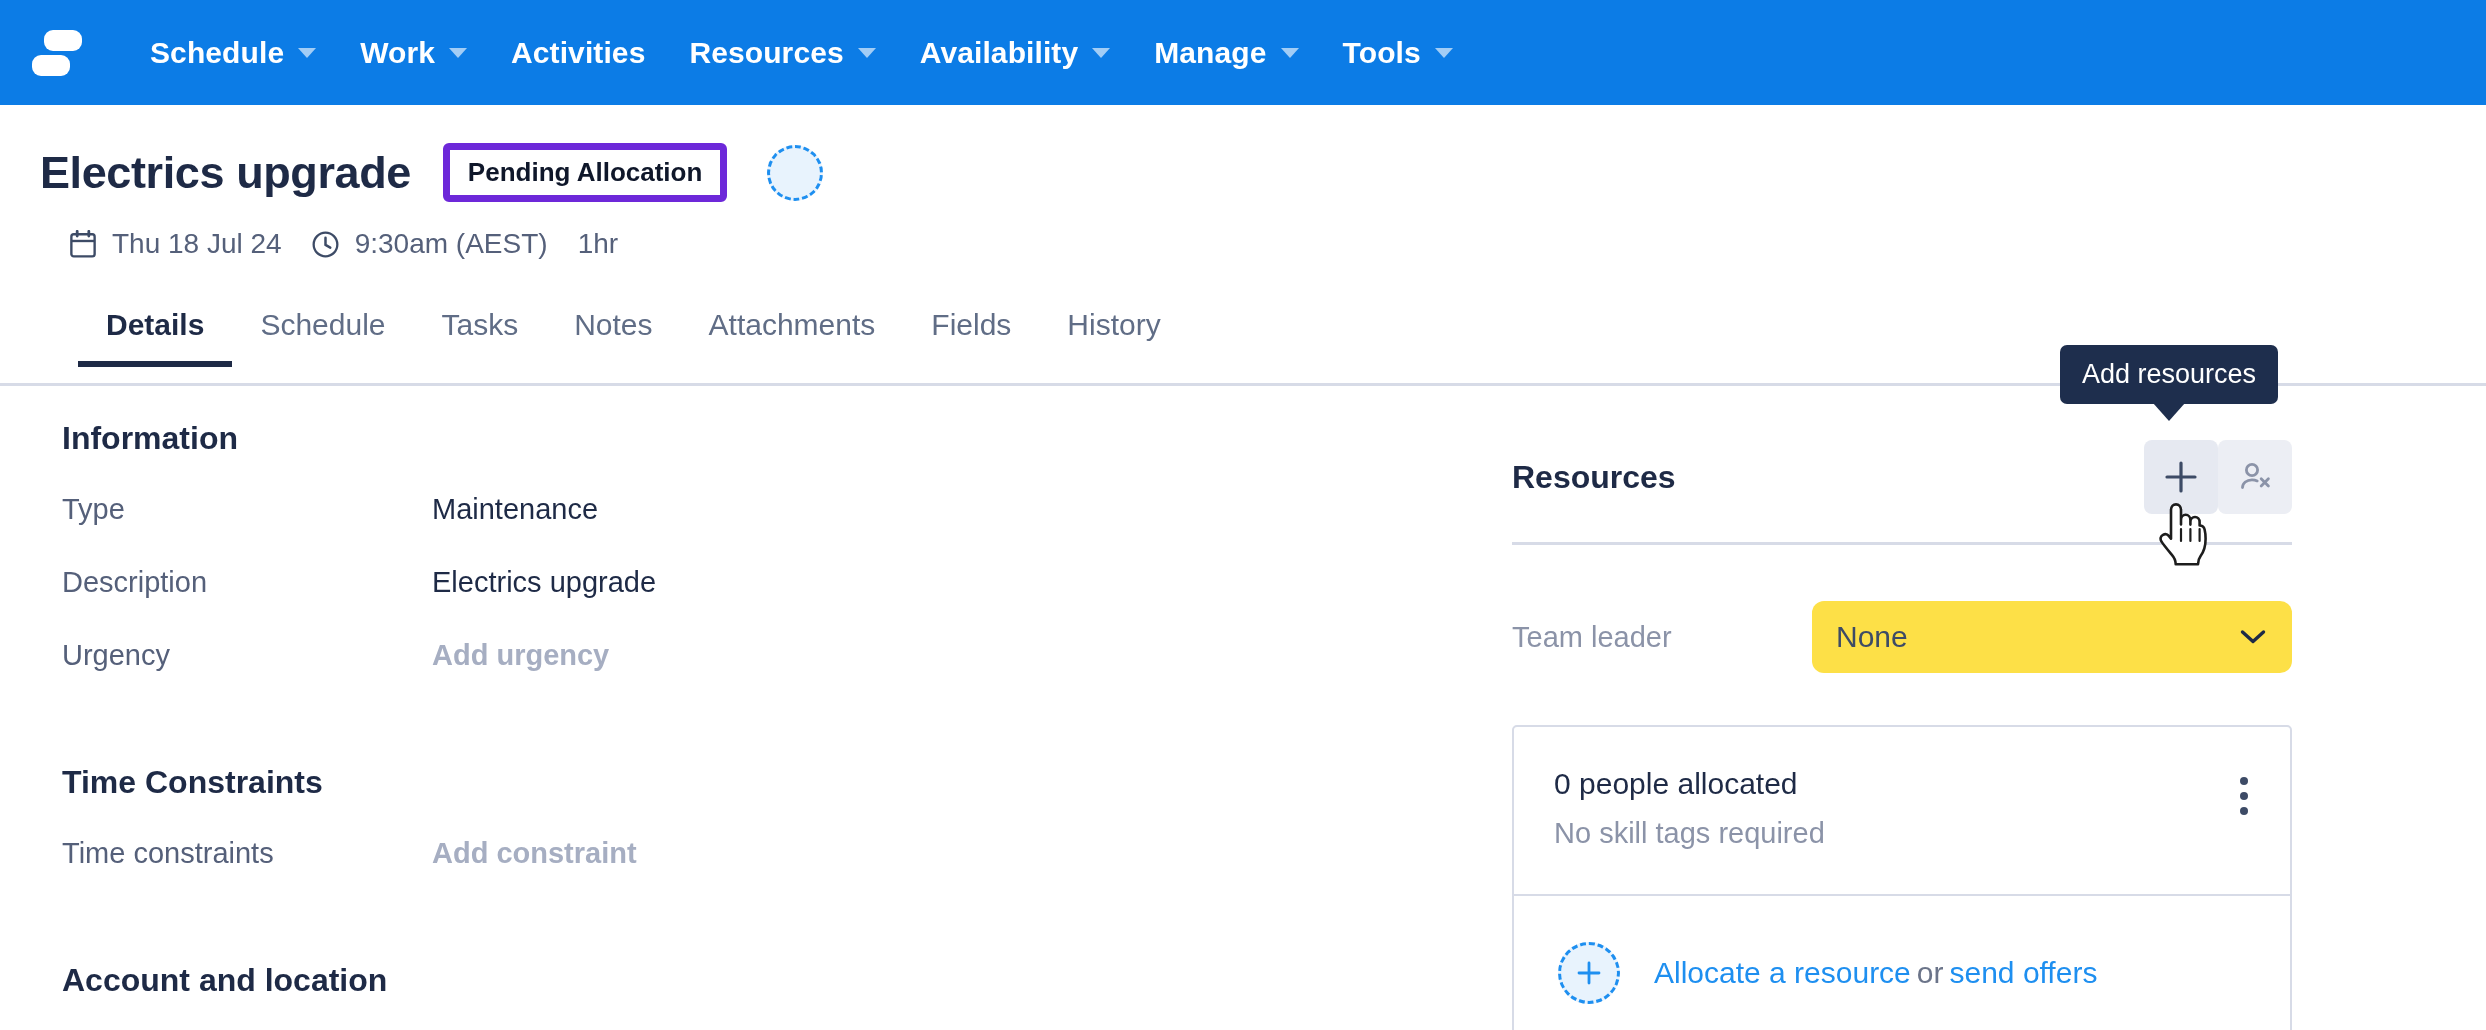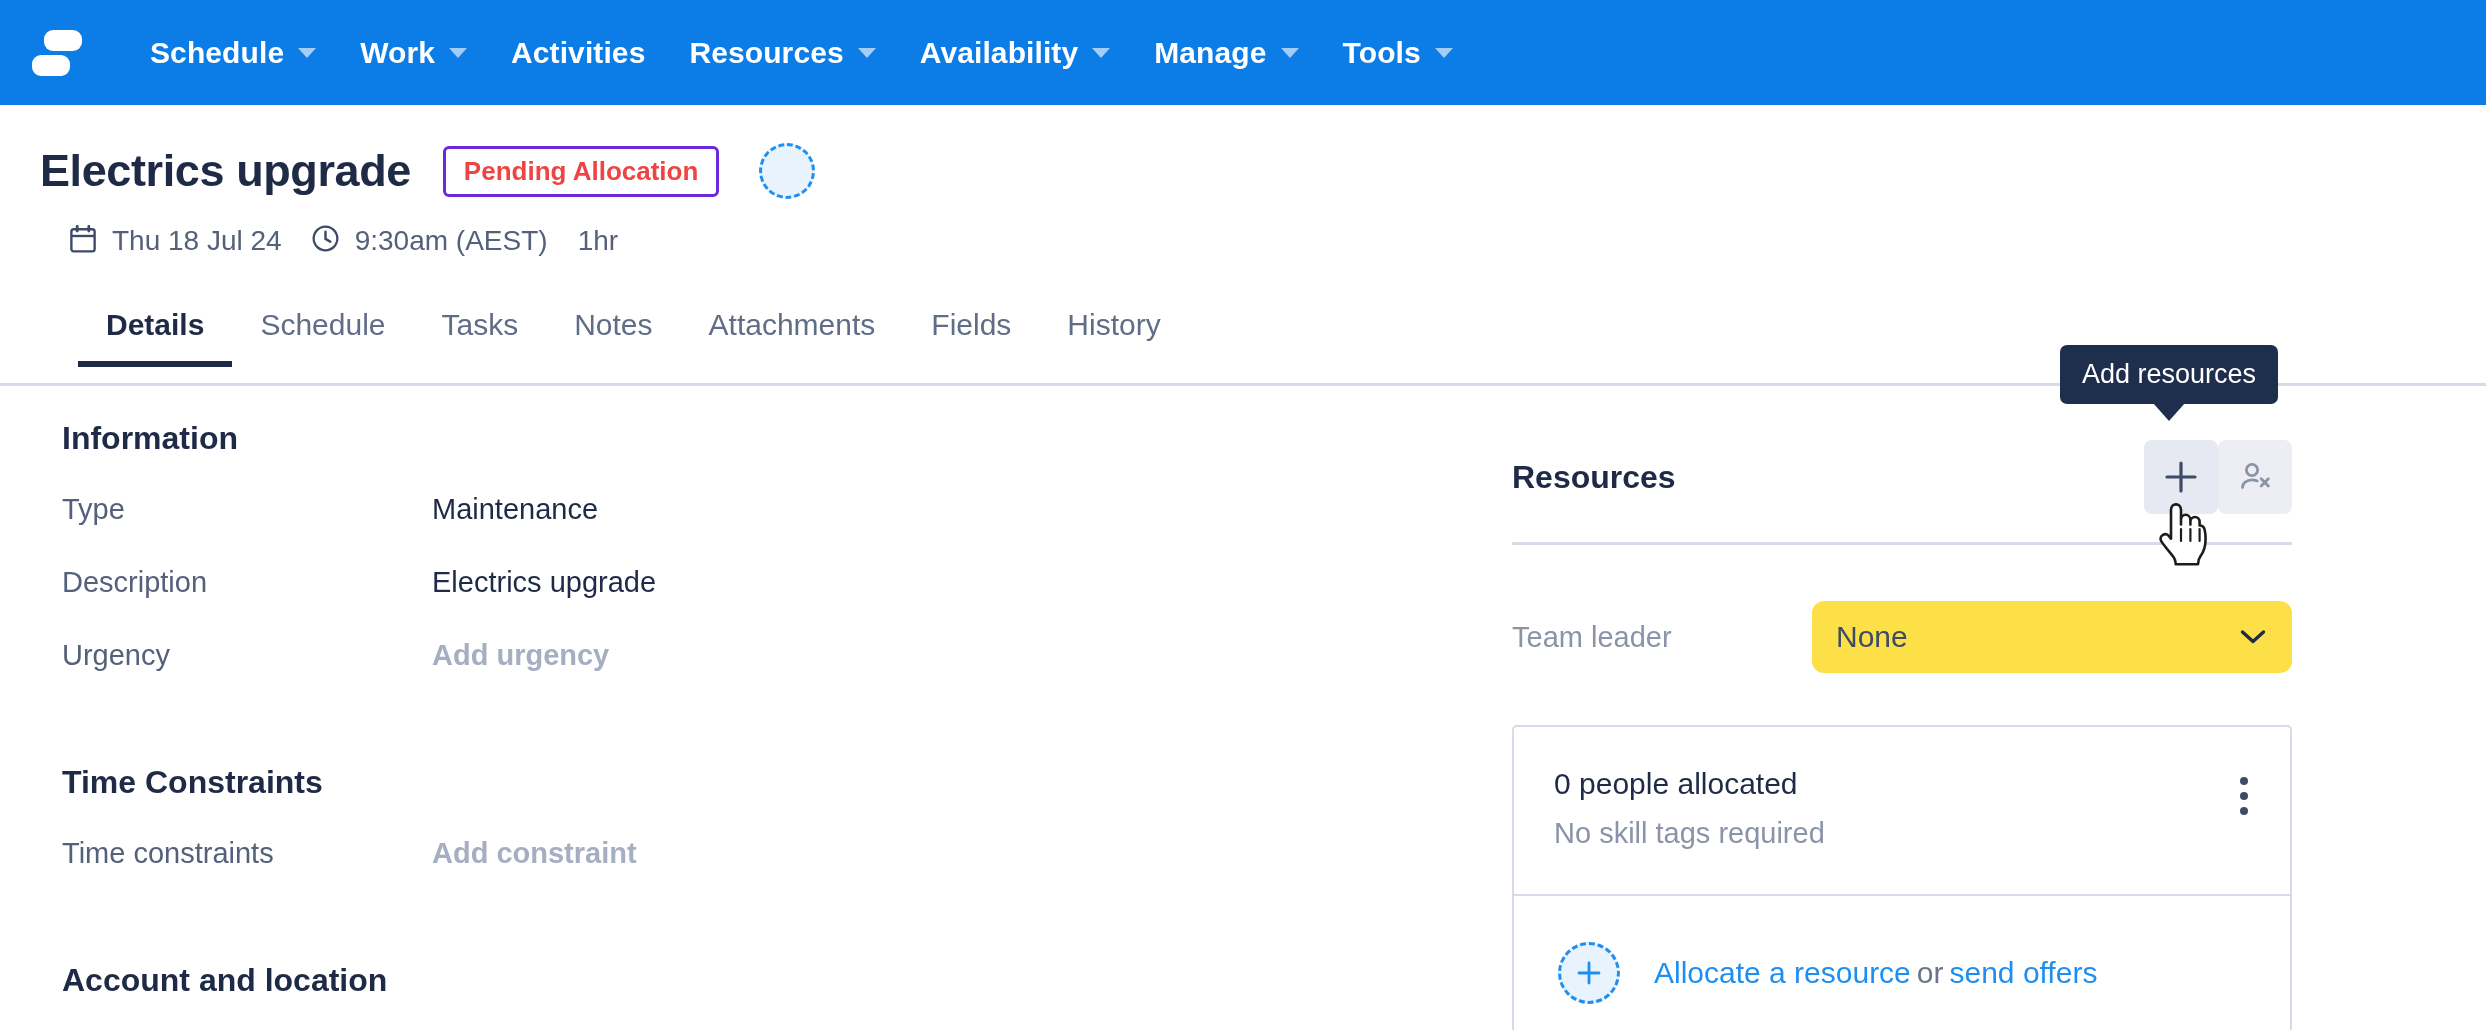--- a/index.html
+++ b/index.html
@@ -56,9 +56,9 @@
   }
   .status-badge {
     margin-left: 32px;
-    border: 3px solid #6d28d9; border-radius: 6px;
+    border: 7px solid #6d28d9; border-radius: 6px;
     padding: 9px 18px 10px;
-    font-size: 26px; font-weight: 700; color: #ef4444;
+    font-size: 26px; font-weight: 700; color: #0f172a;
     white-space: nowrap; line-height: 1;
   }
   .avatar-placeholder {

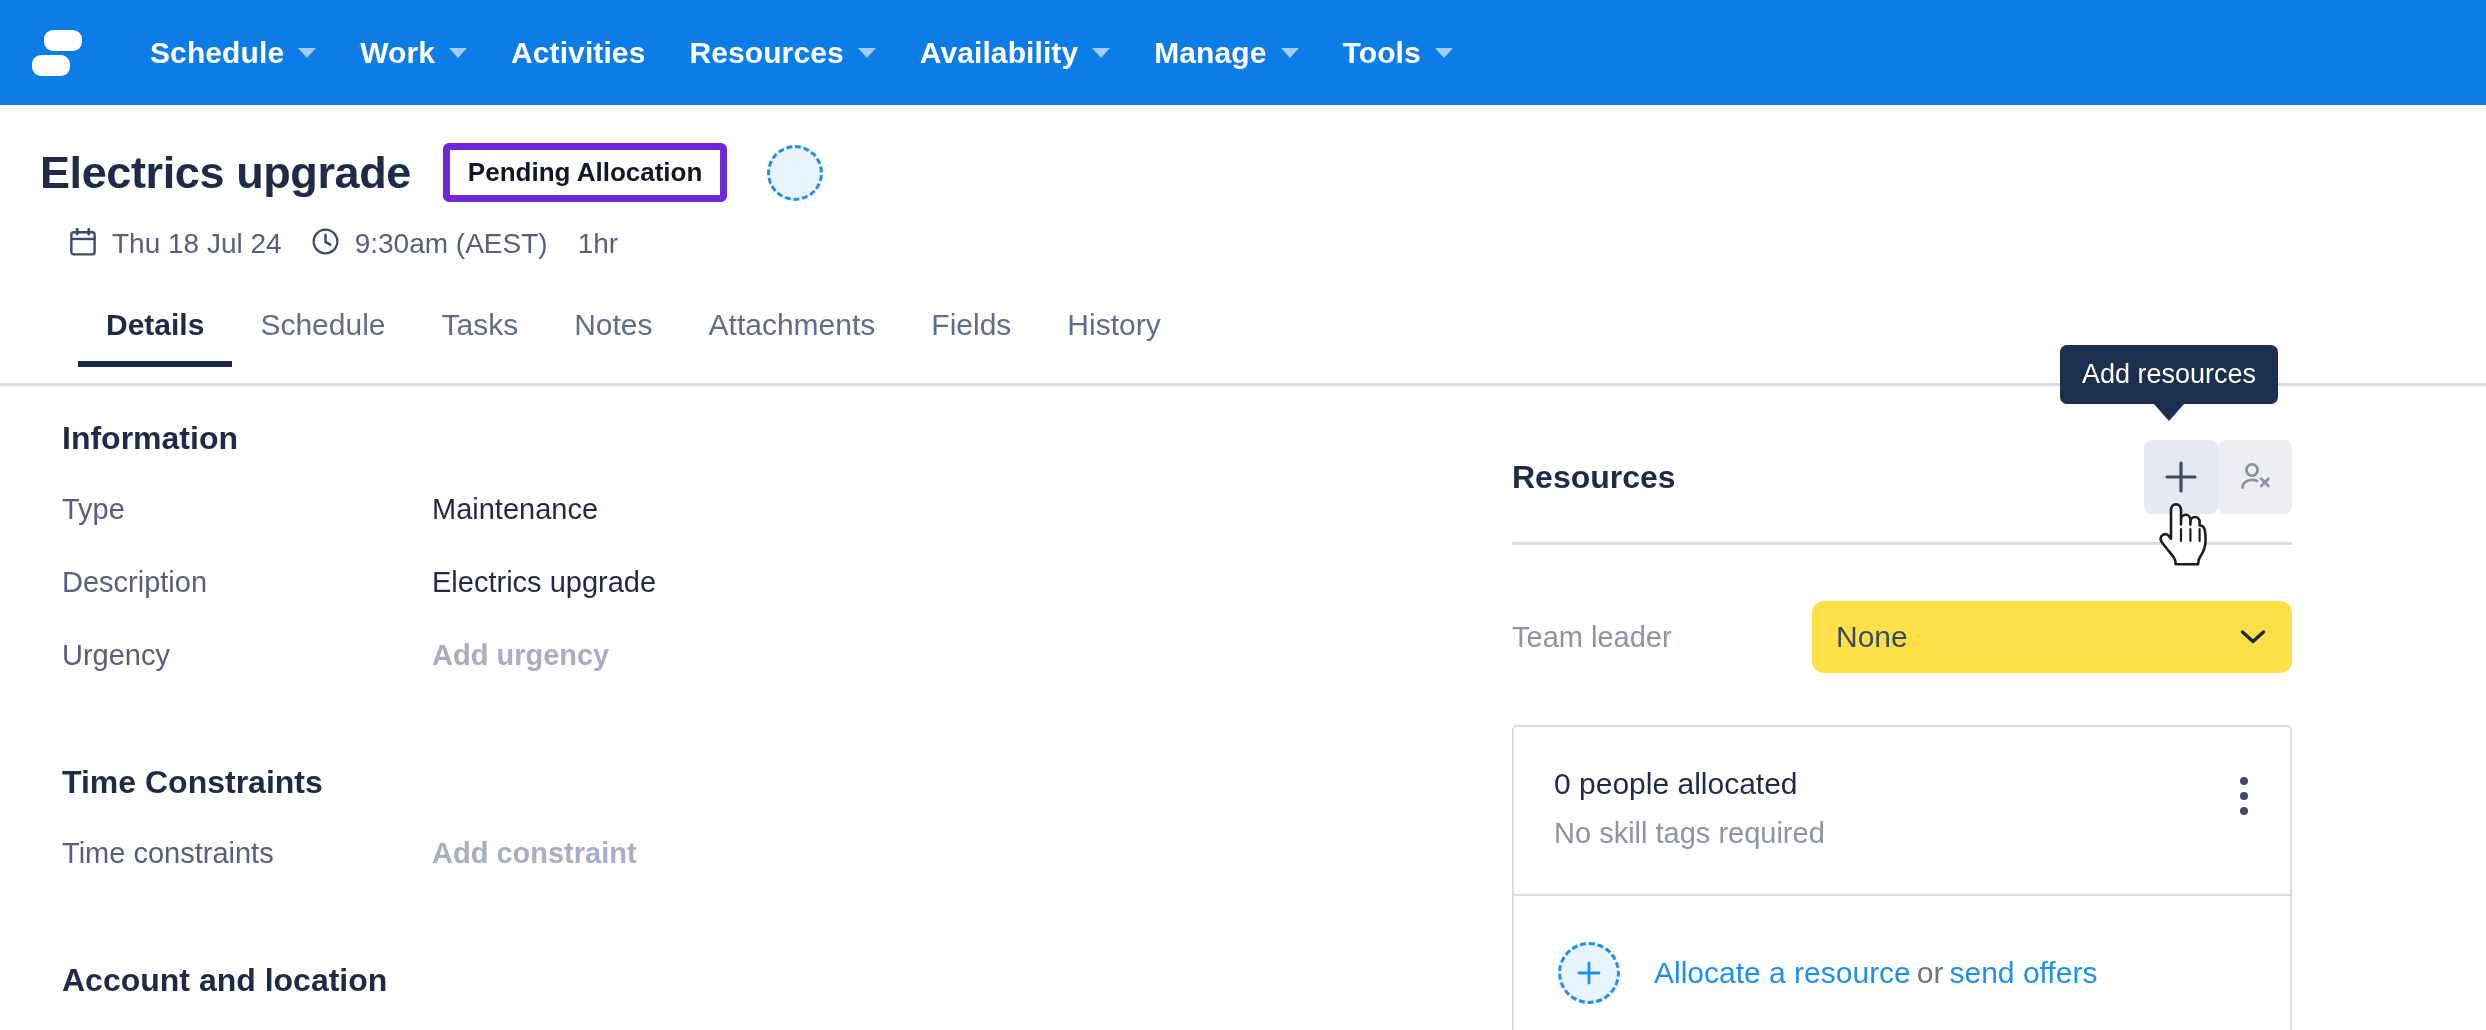--- a/index.html
+++ b/index.html
@@ -73,7 +73,7 @@
     padding-left: 70px; margin-top: 26px;
     font-size: 28px; color: #55607a;
   }
-  .meta-row .mi { display: flex; }
+  .meta-row .mi { display: flex; align-items: center; }
   .meta-row .gap { width: 30px; }
   .meta-row svg { margin-right: 16px; display: block; }
 

